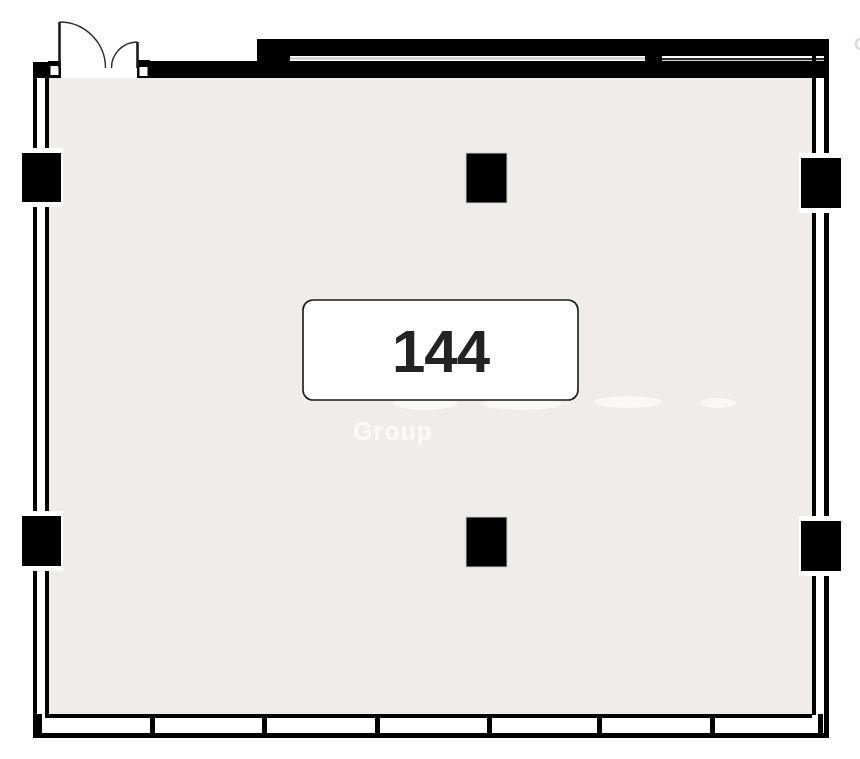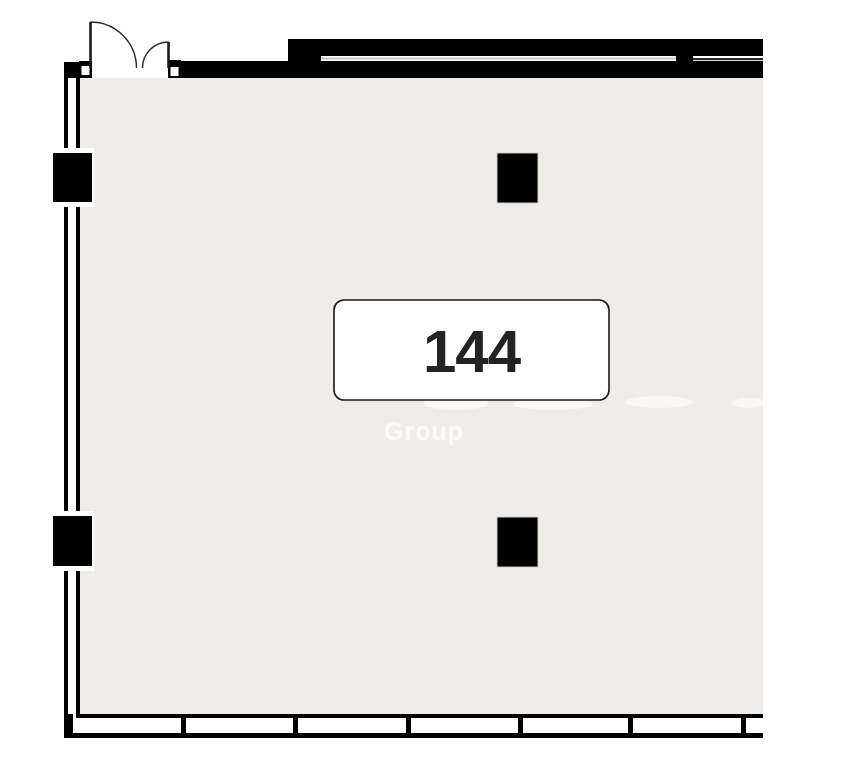--- a/index.html
+++ b/index.html
@@ -3,8 +3,8 @@
 <meta charset="utf-8">
 <style>
   html,body{margin:0;padding:0;background:#ffffff;}
-  #stage{position:relative;width:732px;height:759px;background:#ffffff;overflow:hidden;
-         font-family:"Liberation Sans", sans-serif;padding-left:31px;}
+  #stage{position:relative;width:860px;height:759px;background:#ffffff;overflow:hidden;
+         font-family:"Liberation Sans", sans-serif;}
   svg{display:block;}
   .wall{fill:#000000;}
   .halo{fill:#ffffff;}

